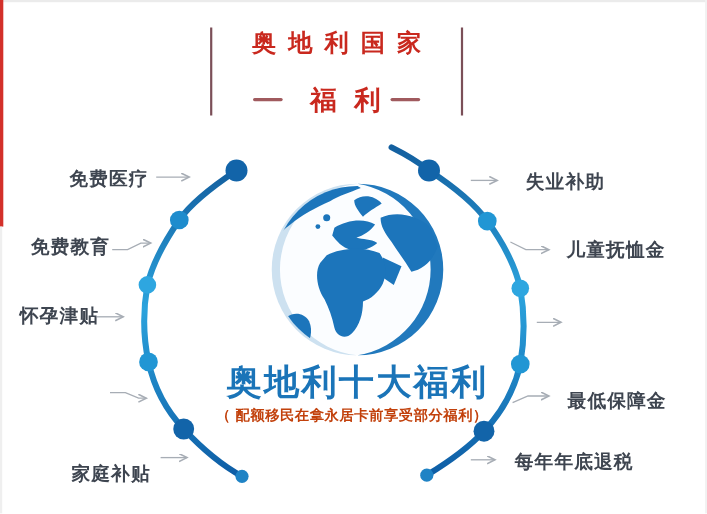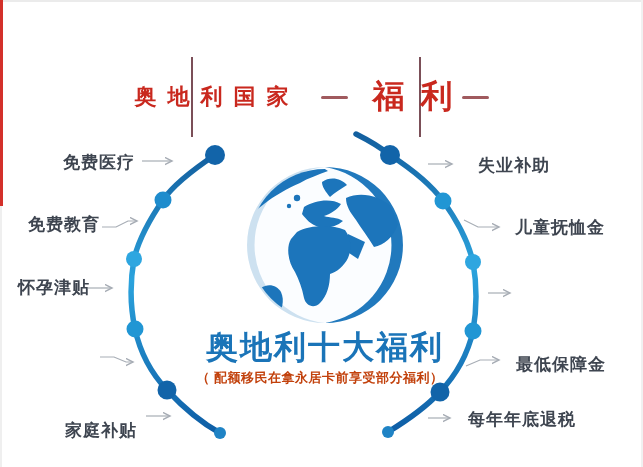--- a/index.html
+++ b/index.html
@@ -17,7 +17,7 @@
   .header{
     position:absolute;left:191px;top:25px;width:226px;height:80px;
     border-left:2px solid #7b4f58;border-right:2px solid #7b4f58;
-    display:flex;flex-direction:row;align-items:center;justify-content:center;gap:21px;margin-top:32px;
+    display:flex;flex-direction:column;align-items:center;justify-content:center;gap:21px;
   }
   .title-line1{
     color:#c9281e;font-size:22px;font-weight:700;letter-spacing:11px;padding-left:11px;

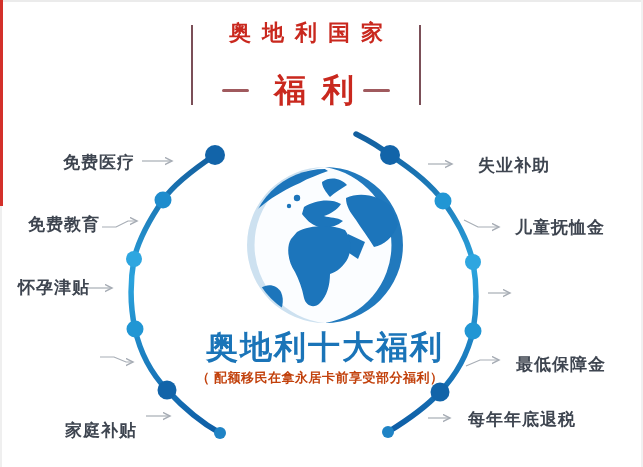--- a/index.html
+++ b/index.html
@@ -25,7 +25,7 @@
   }
   .title-line2{display:flex;align-items:center;gap:9px;}
   .title-line2 .word{
-    color:#c9281e;font-size:32px;font-weight:700;letter-spacing:16px;padding-left:16px;
+    color:#c9281e;font-size:24px;font-weight:700;letter-spacing:16px;padding-left:16px;
     margin-right:-16px;white-space:nowrap;
   }
   .dash{display:inline-block;width:27px;height:3px;background:#a05a5e;border-radius:2px;}

